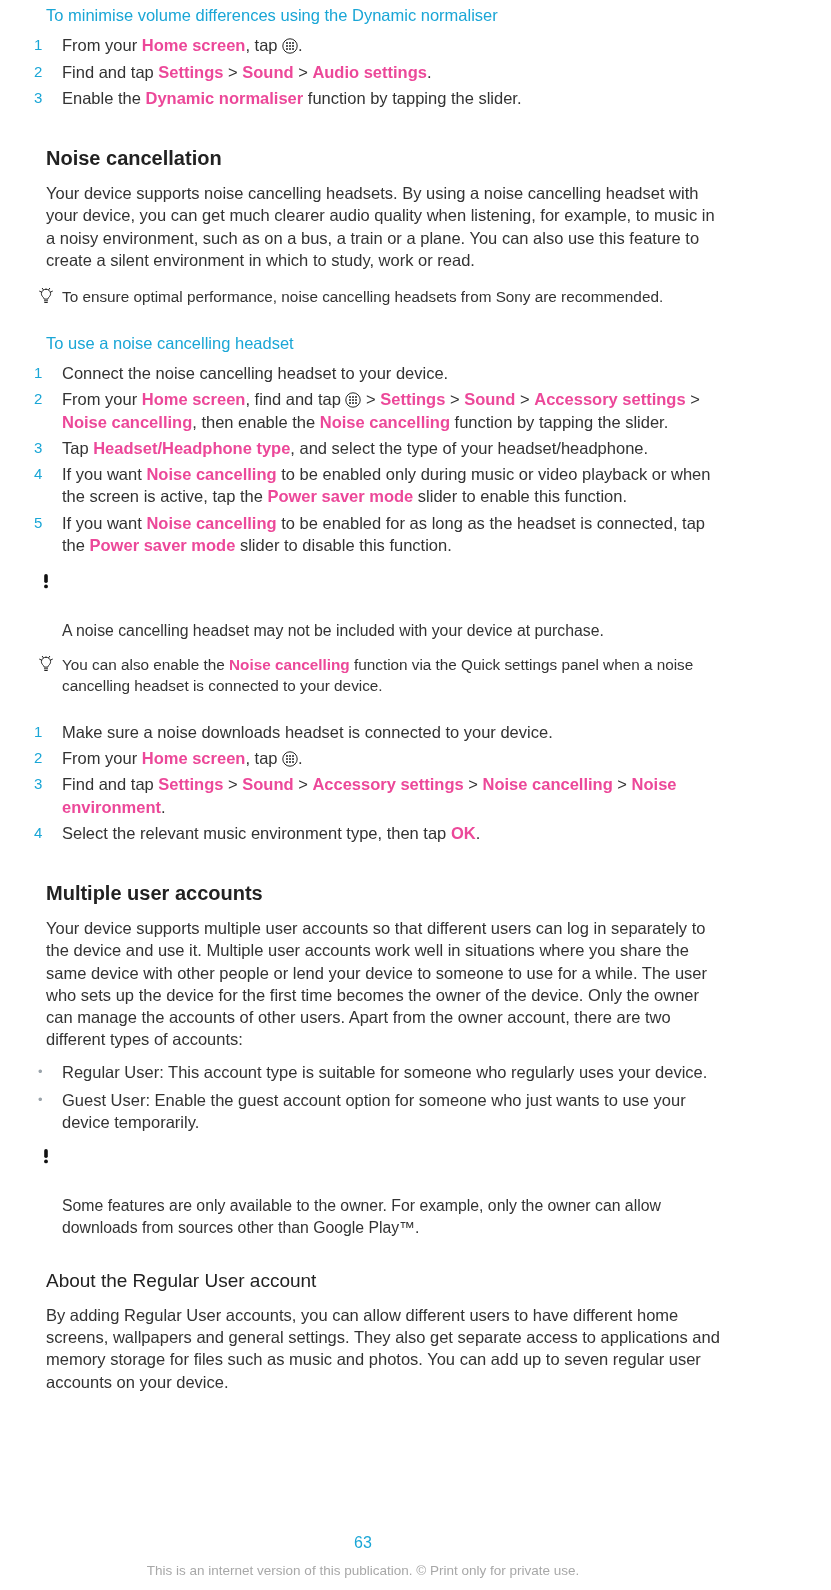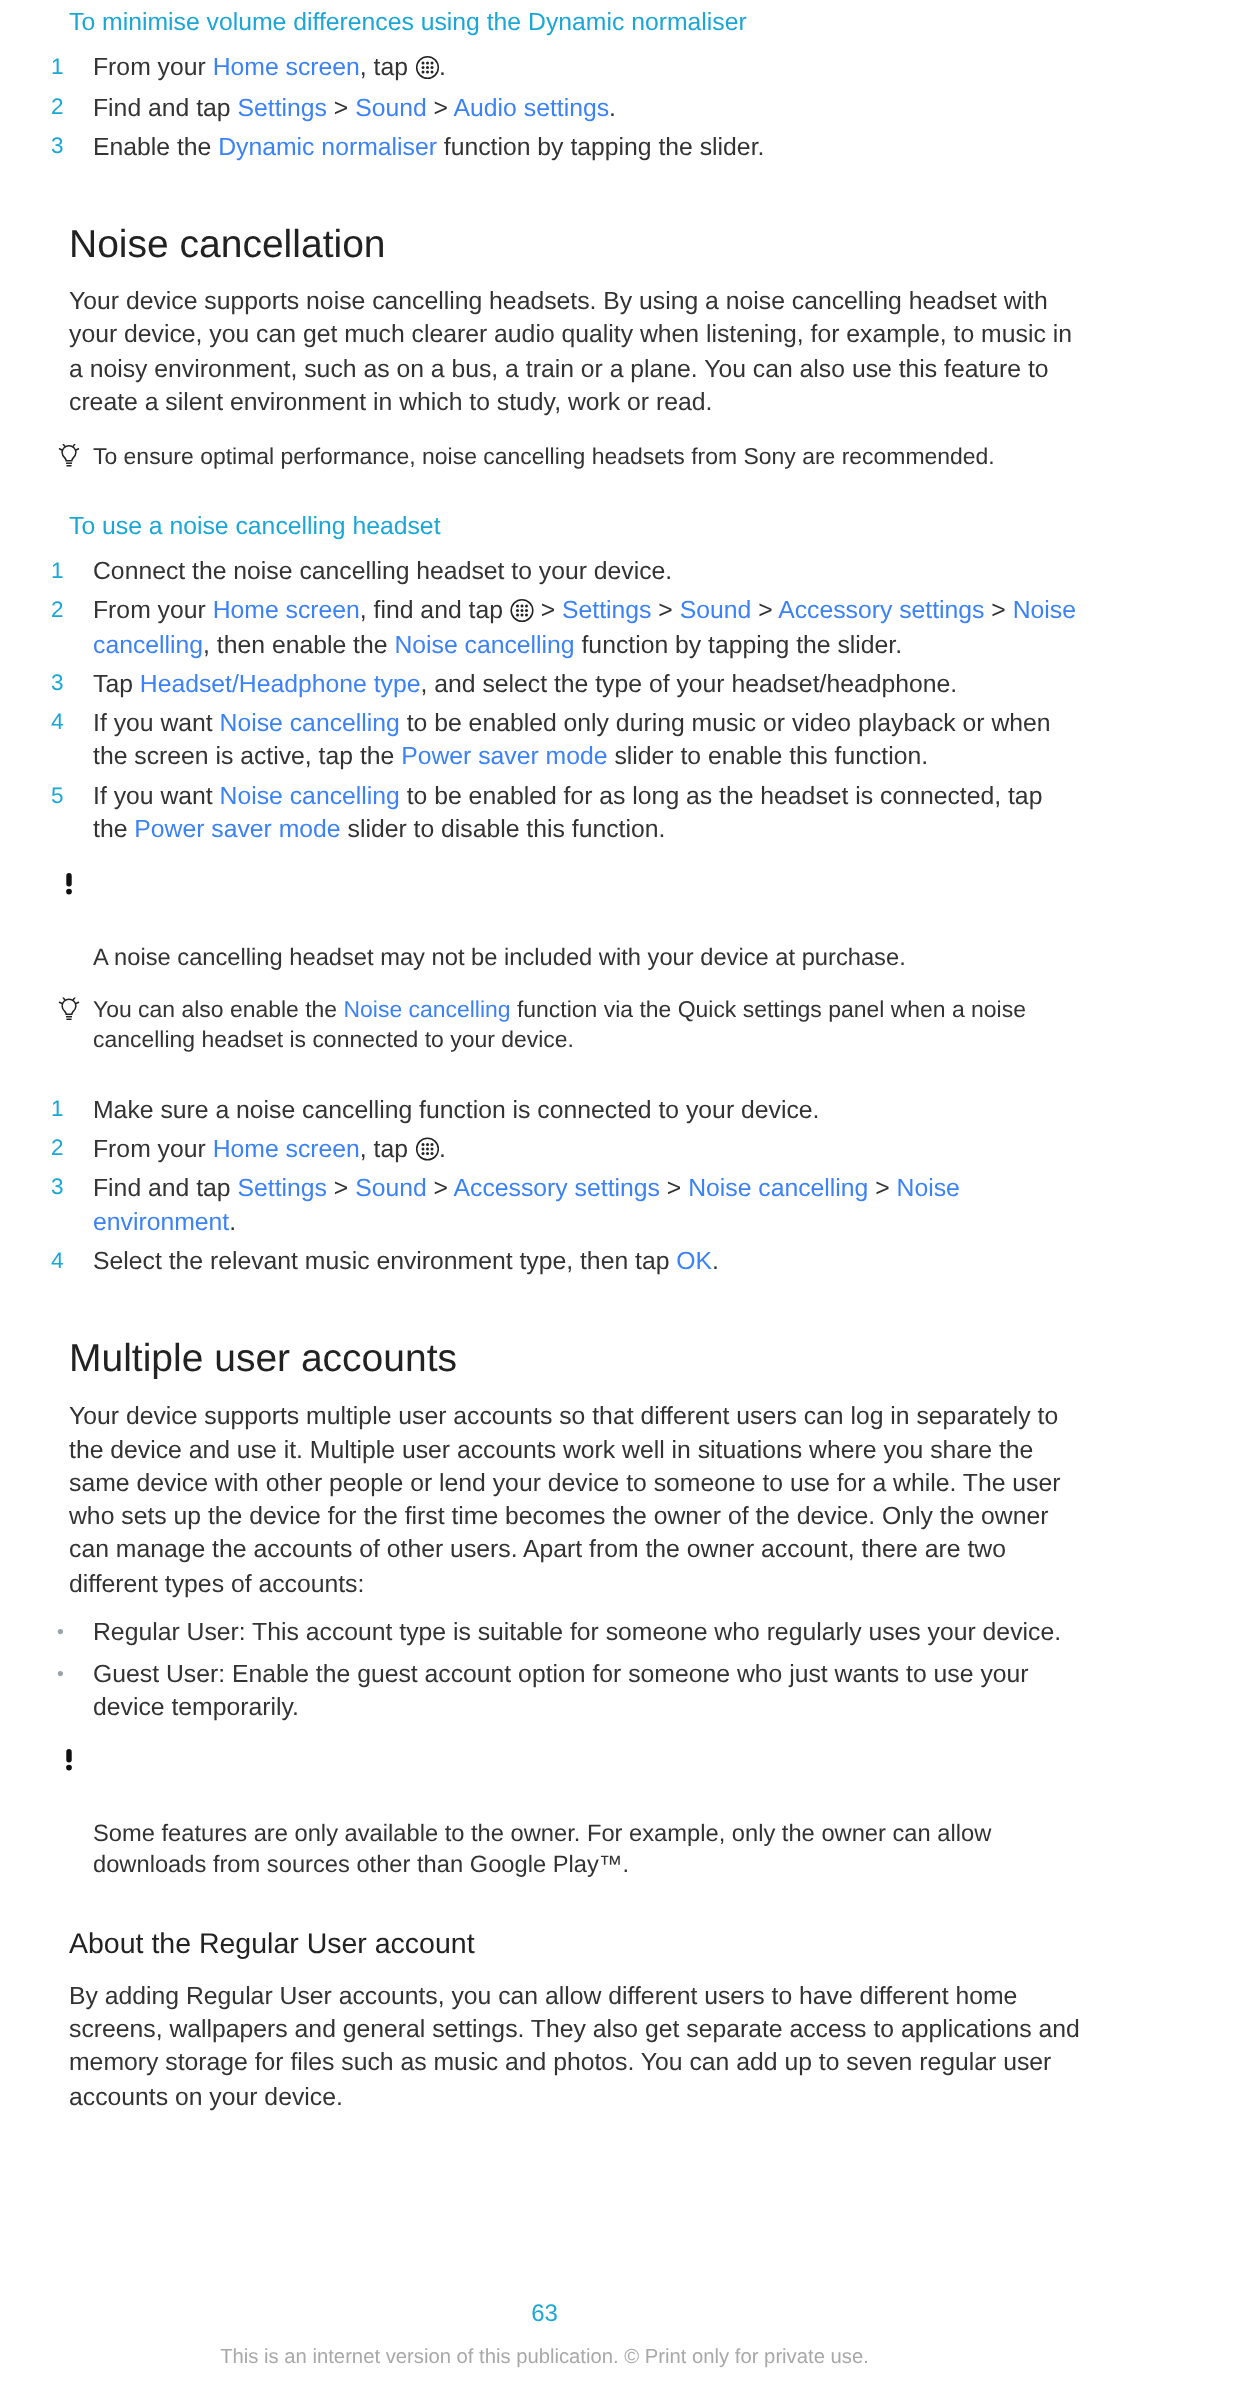--- a/index.html
+++ b/index.html
@@ -64,7 +64,7 @@
     color: #1aa6d6;
     font-size: 15px;
   }
-  .bold { font-weight: normal; color:#3b82f6; }
+  .bold { font-weight: bold; color:#ec4899; }
   .note-row {
     display: flex;
     align-items: flex-start;

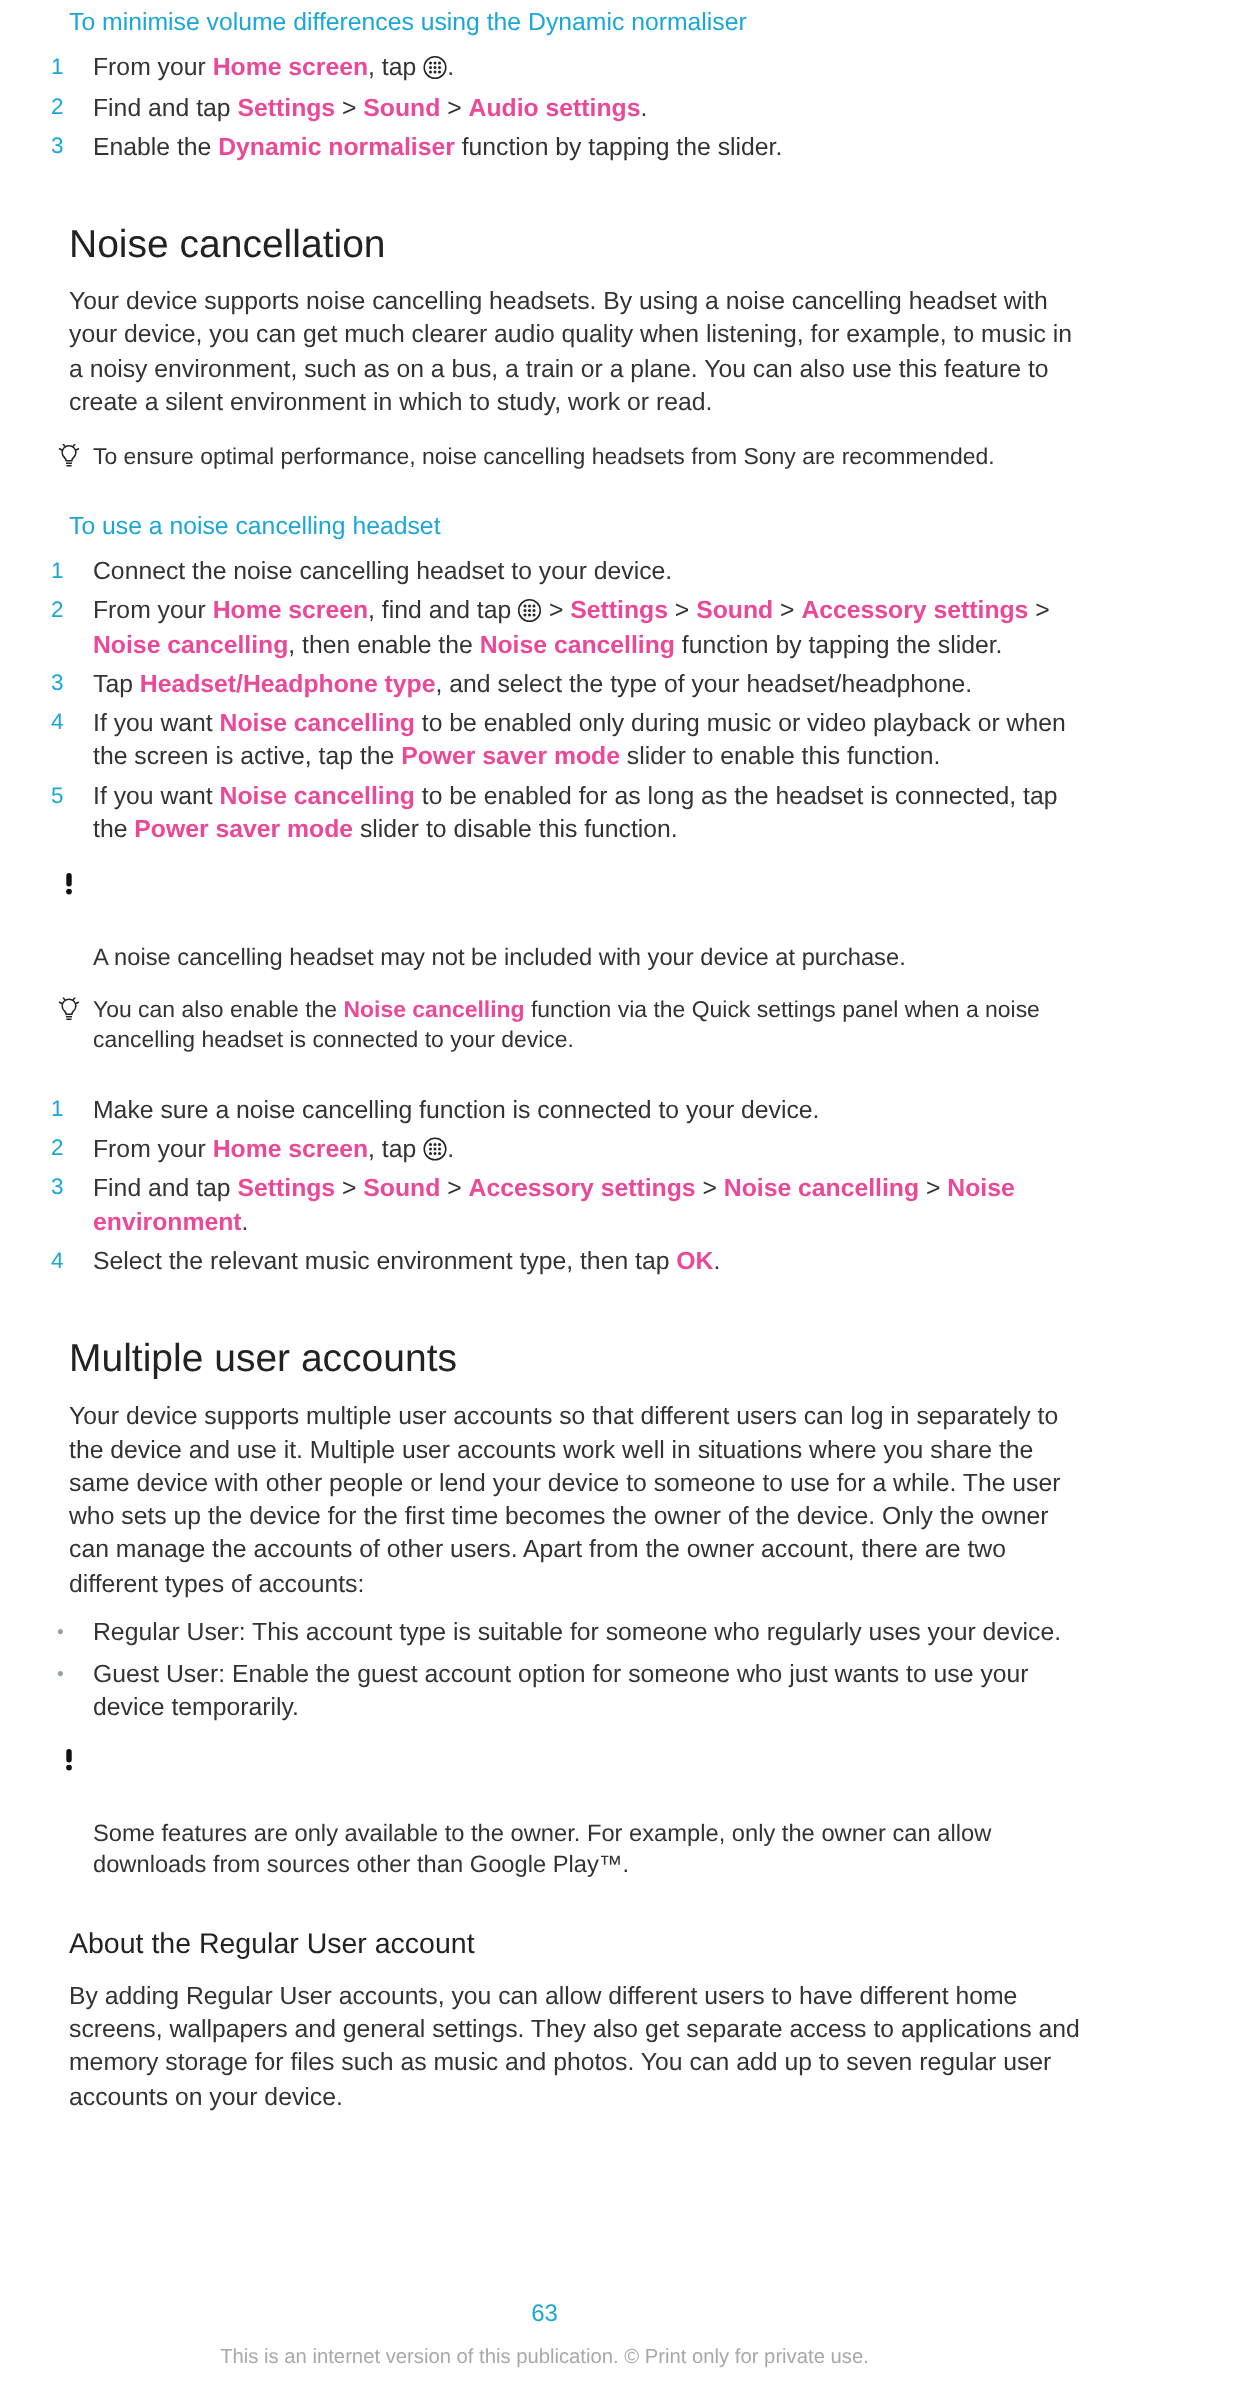--- a/index.html
+++ b/index.html
@@ -29,8 +29,8 @@
     padding-left: 12px;
   }
   .section-title {
-    font-size: 26px;
-    font-weight: normal;
+    font-size: 20px;
+    font-weight: bold;
     color: #222;
     margin: 36px 0 10px 12px;
   }

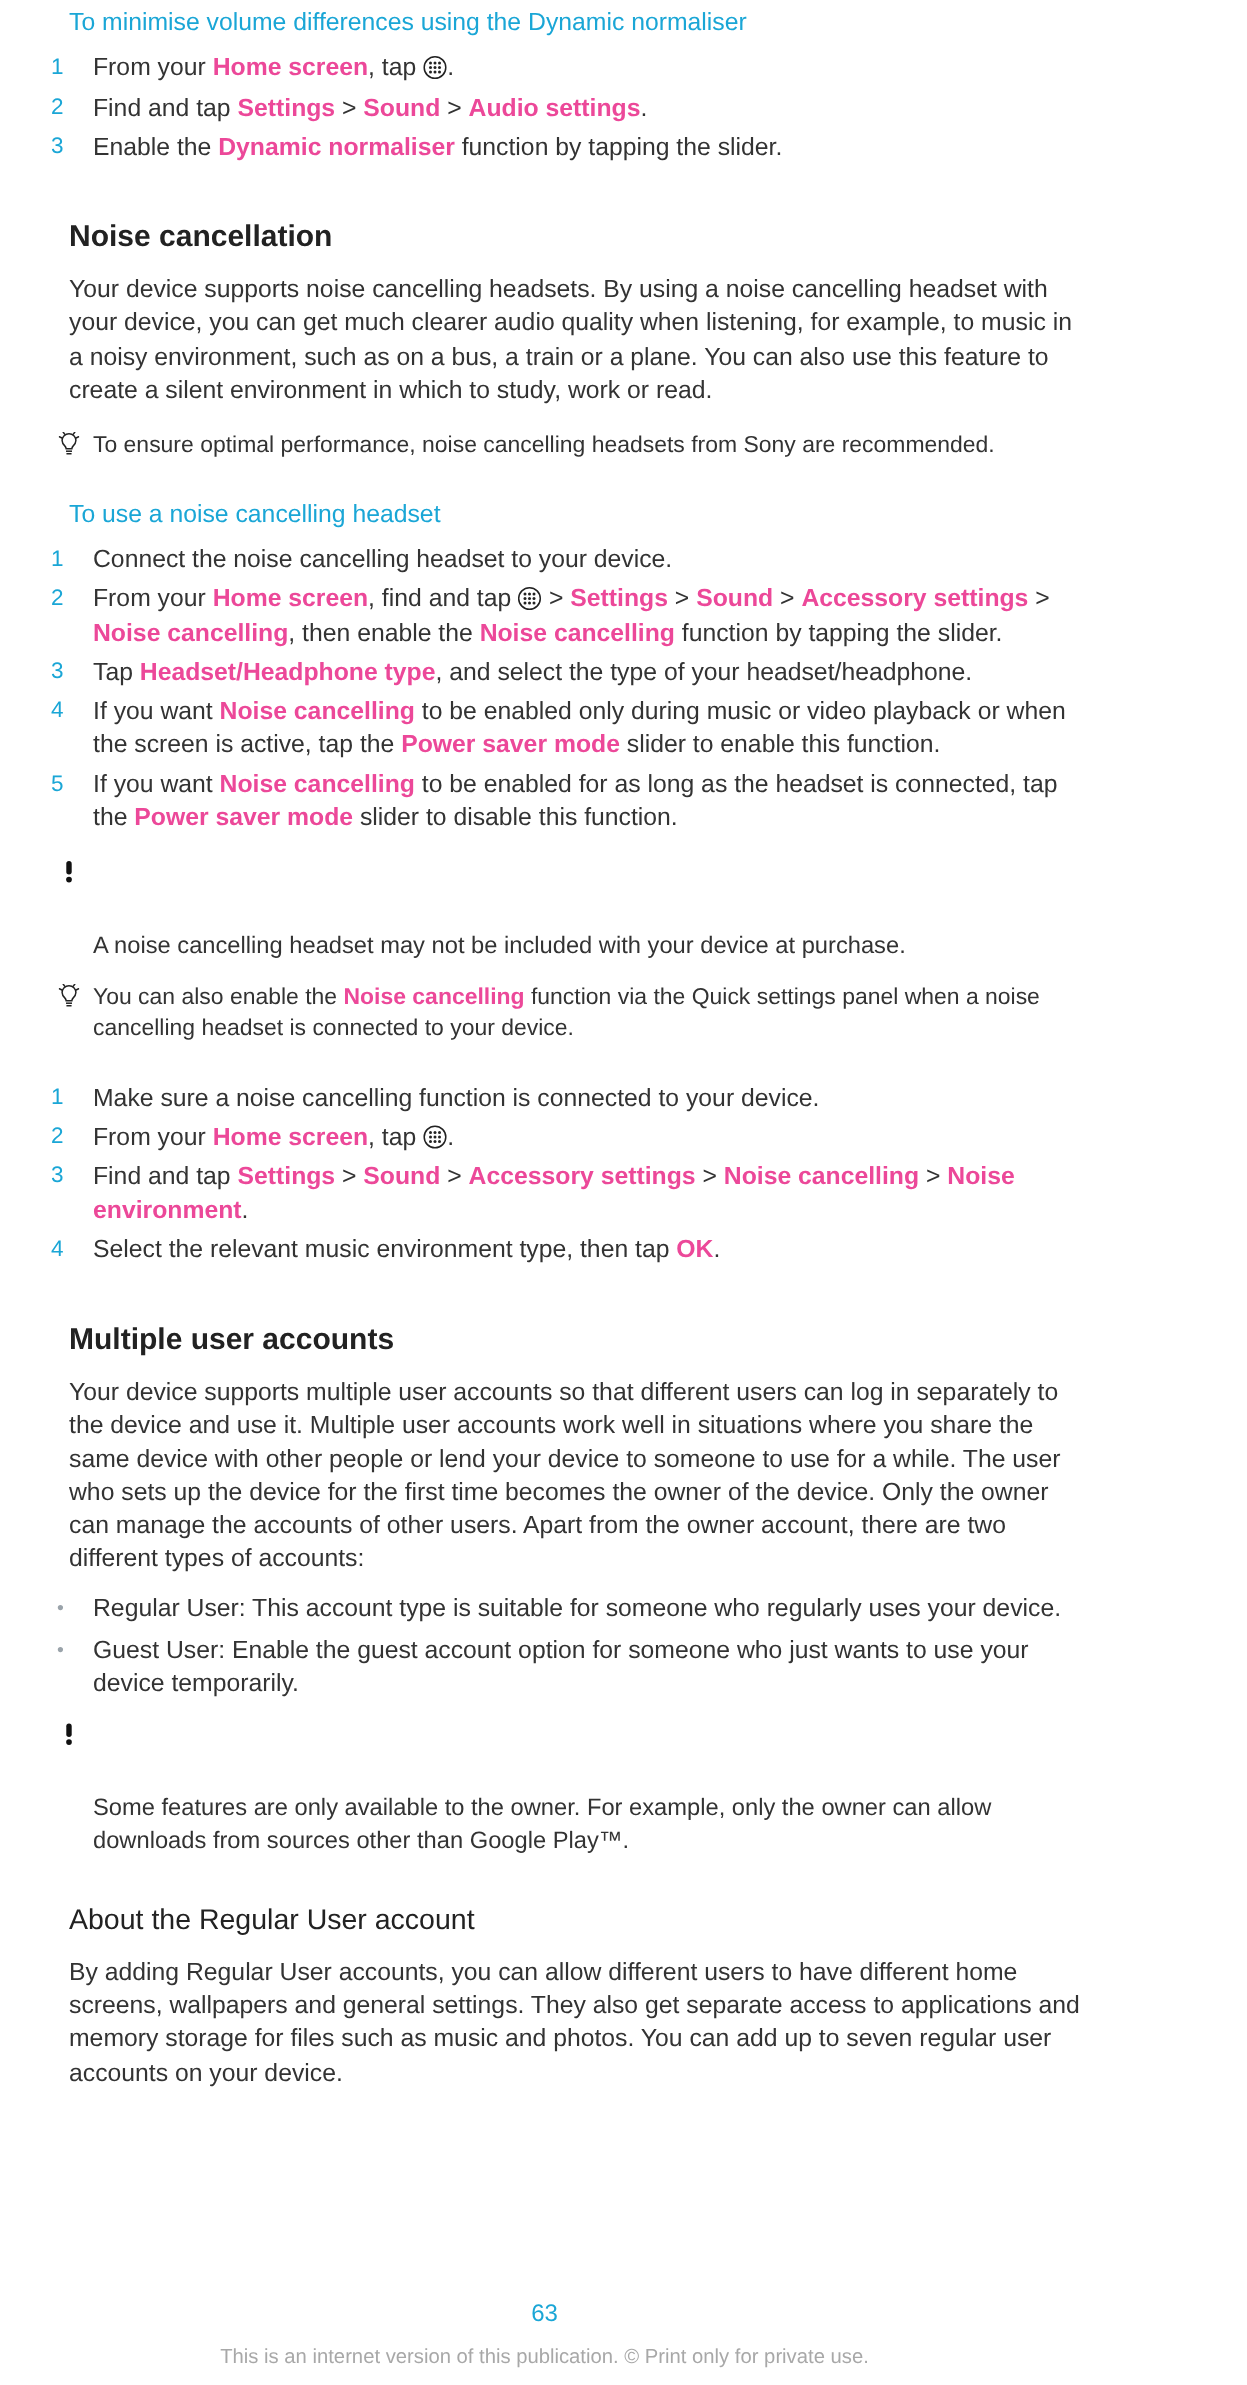--- a/index.html
+++ b/index.html
@@ -230,7 +230,7 @@
 <div class="section-gap"></div>
 
 <ol class="steps">
-  <li><span>Make sure a noise cancelling function is connected to your device.</span></li>
+  <li><span>Make sure a noise downloads headset is connected to your device.</span></li>
   <li>
     <span>From your </span><span class="bold">Home screen</span><span>, tap </span><svg class="apps-icon" width="16" height="16" viewBox="0 0 16 16">
             <circle cx="8" cy="8" r="7.2" fill="none" stroke="#222" stroke-width="1"></circle>

